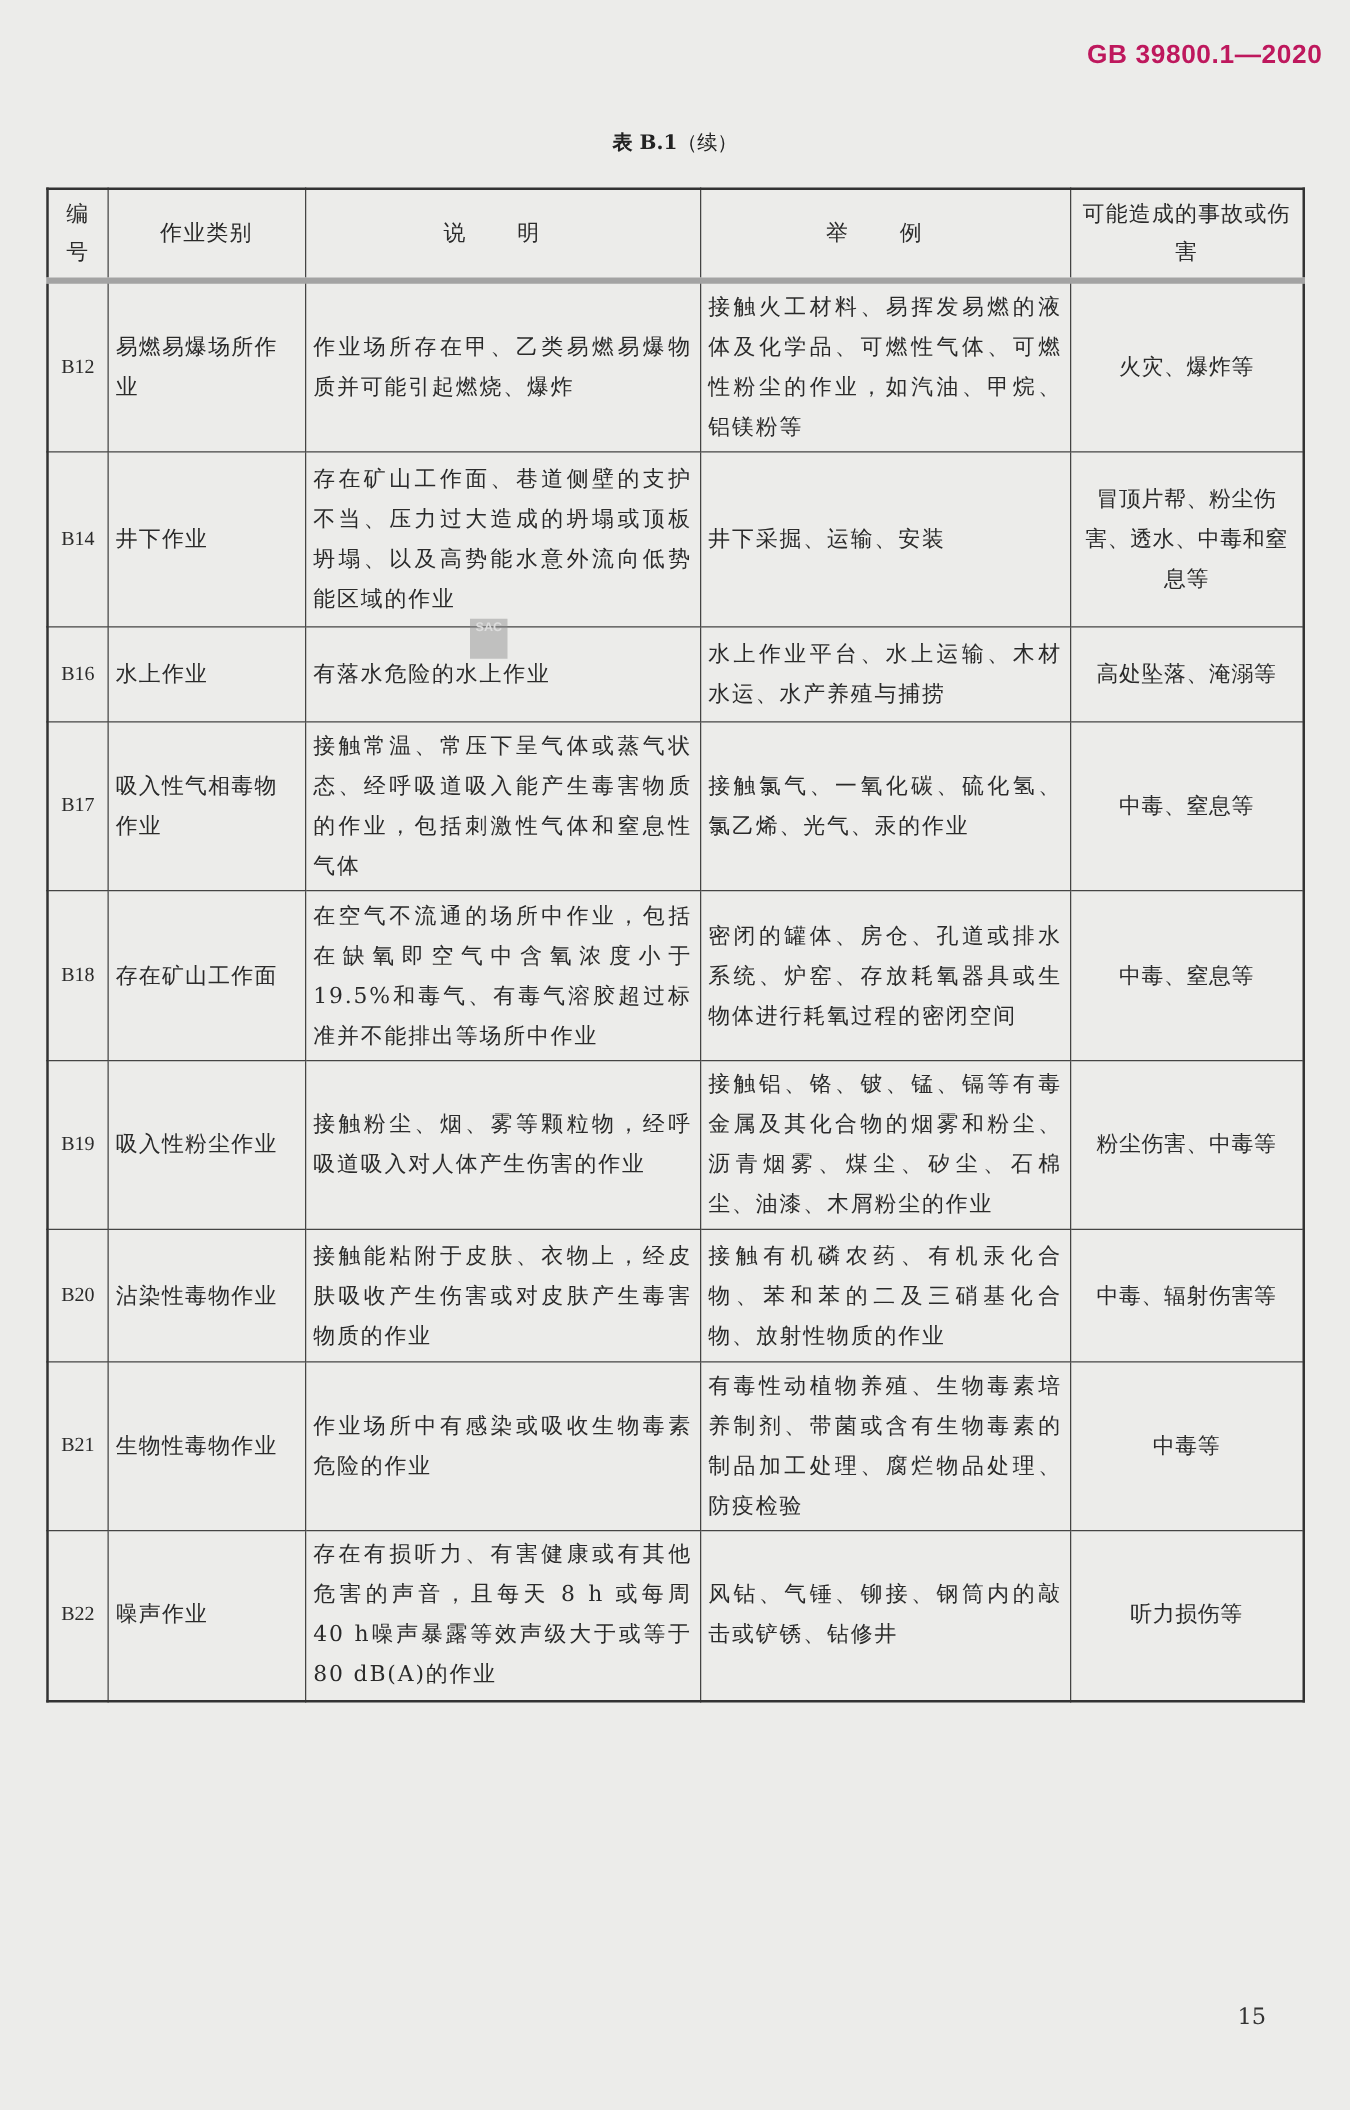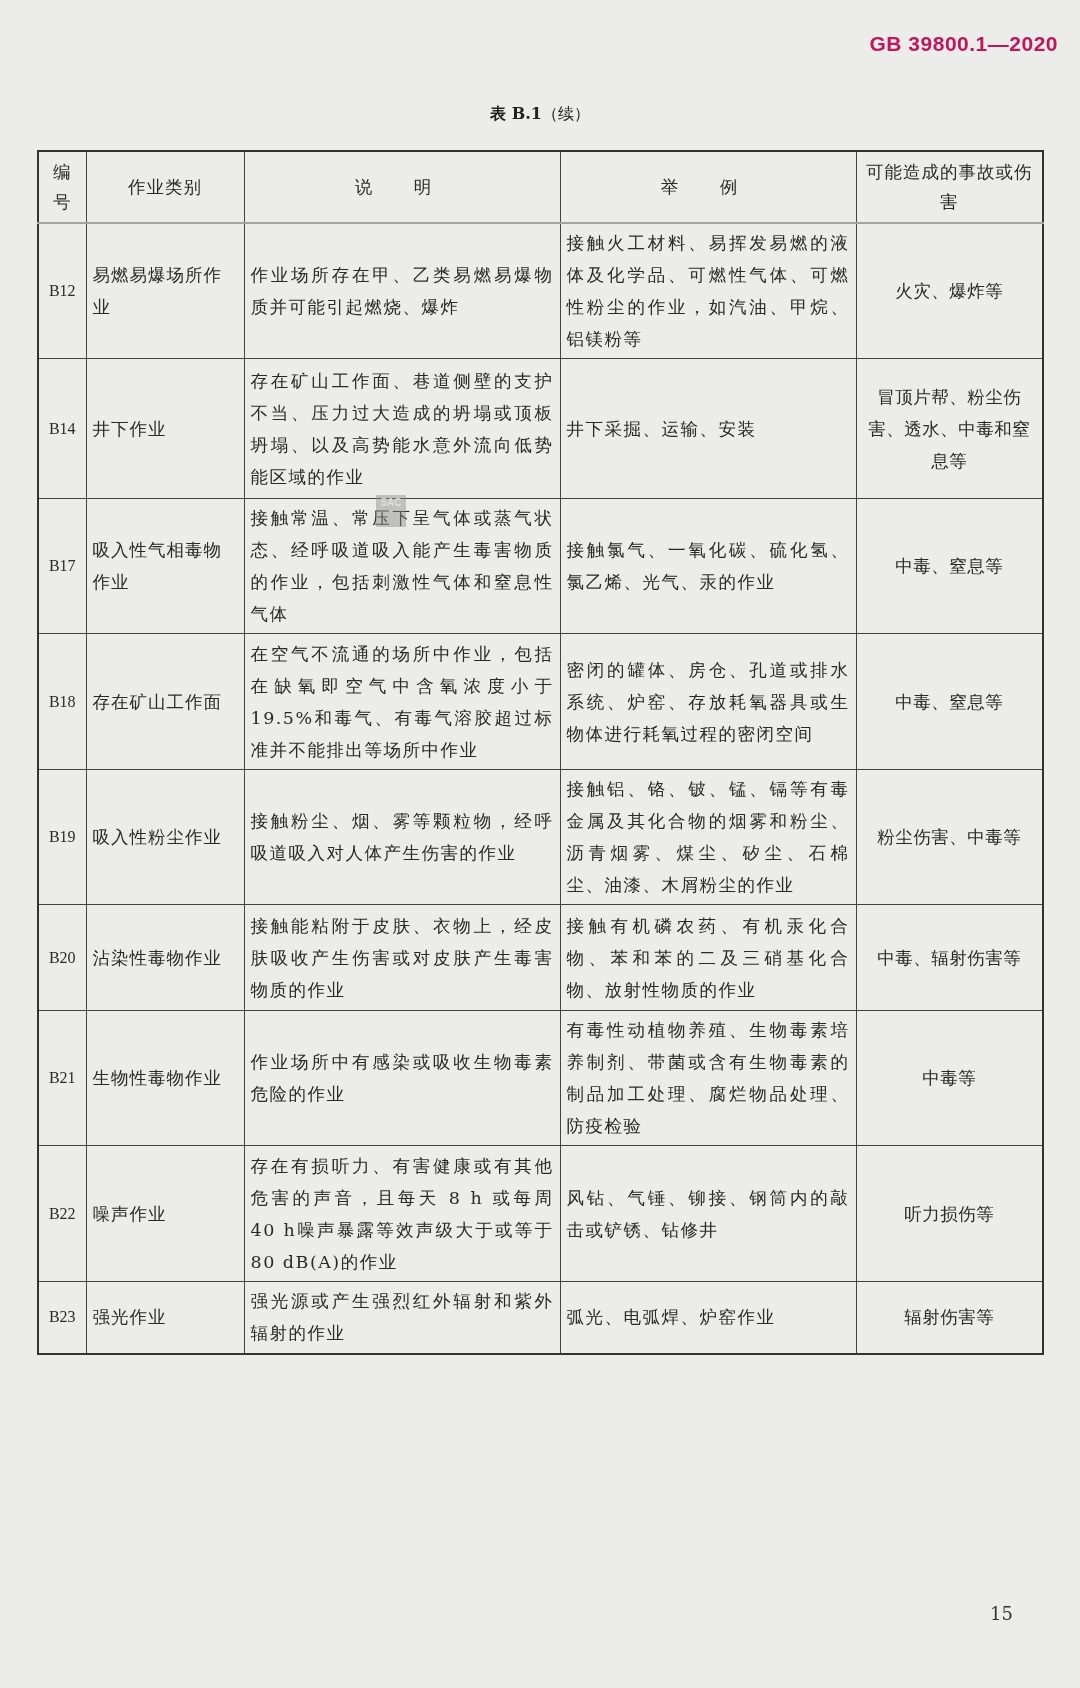--- a/index.html
+++ b/index.html
@@ -62,7 +62,7 @@
     line-height: 30px;
   }
   thead tr {
-    border-bottom: 2px solid #a3a3a3;
+    border-bottom: 5px solid #a3a3a3;
   }
   col.c-id { width: 48px; }
   col.c-cat { width: 158px; }

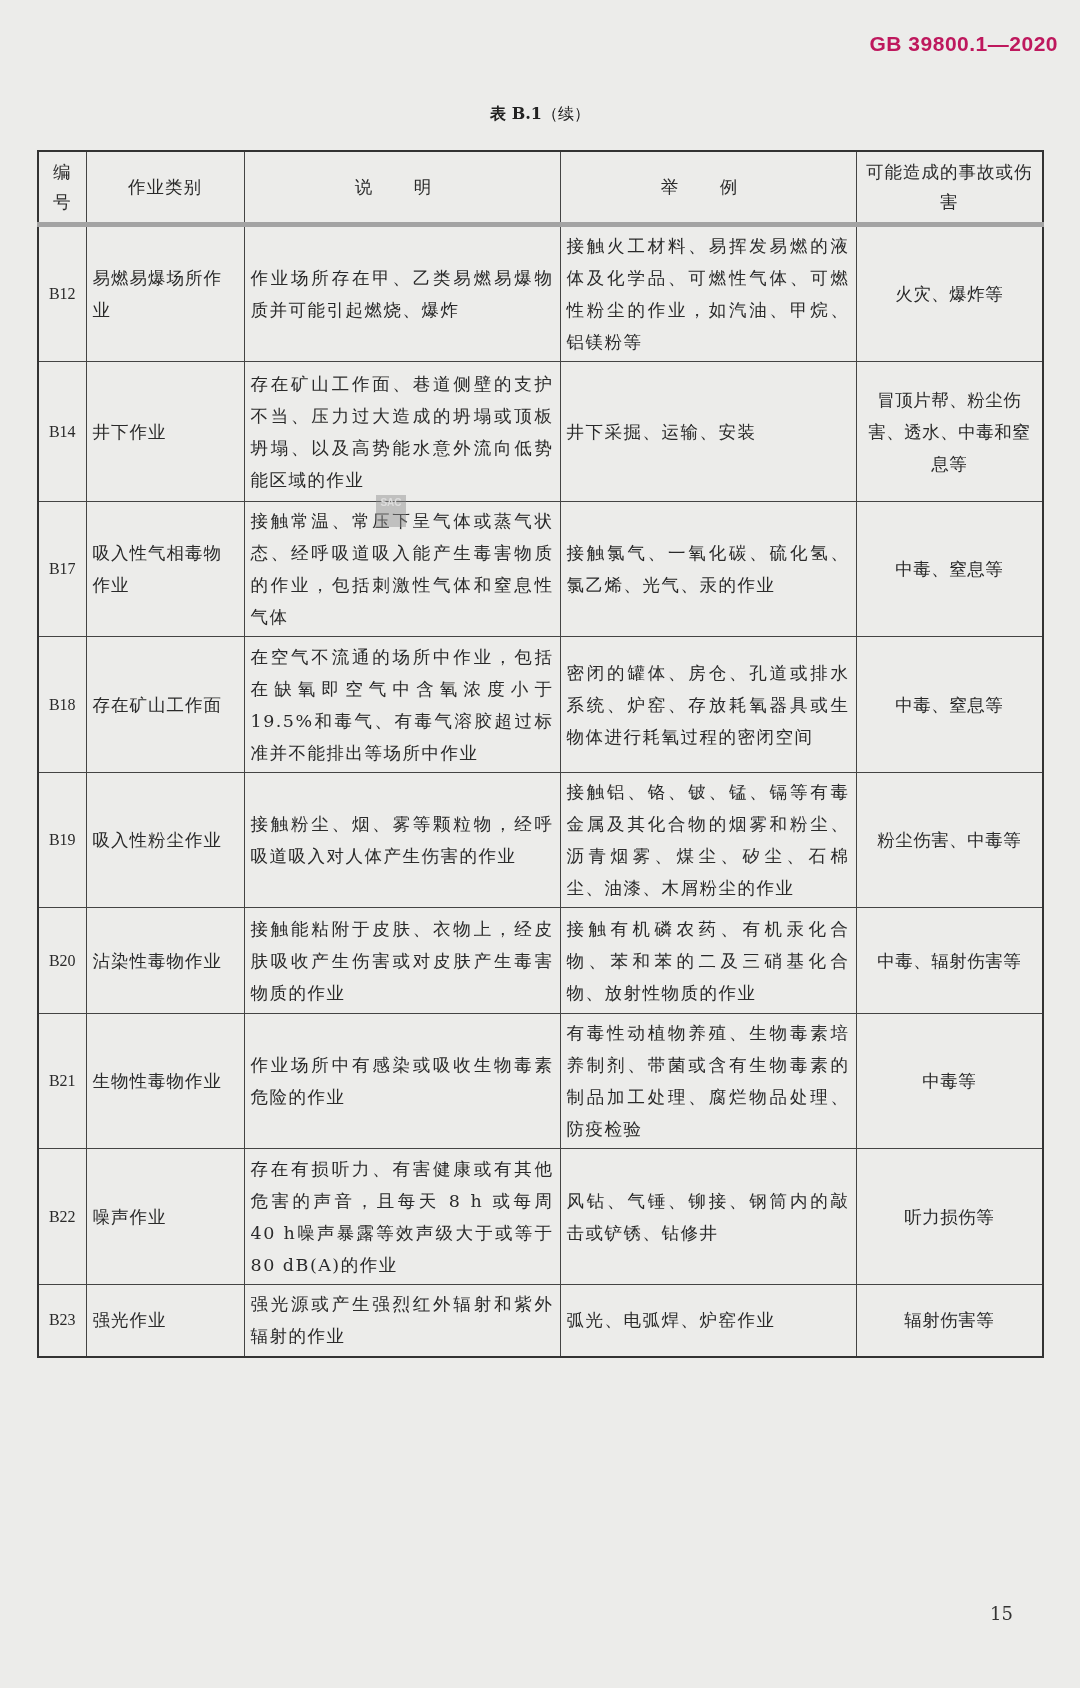--- a/index.html
+++ b/index.html
@@ -155,6 +155,13 @@
       <td class="ex">井下采掘、运输、安装</td>
       <td class="harm">冒顶片帮、粉尘伤害、透水、中毒和窒息等</td>
     </tr>
+    <tr style="height:76px">
+      <td class="id">B16</td>
+      <td class="cat">水上作业</td>
+      <td class="desc">有落水危险的水上作业</td>
+      <td class="ex">水上作业平台、水上运输、木材水运、水产养殖与捕捞</td>
+      <td class="harm">高处坠落、淹溺等</td>
+    </tr>
     <tr style="height:134px">
       <td class="id">B17</td>
       <td class="cat">吸入性气相毒物作业</td>

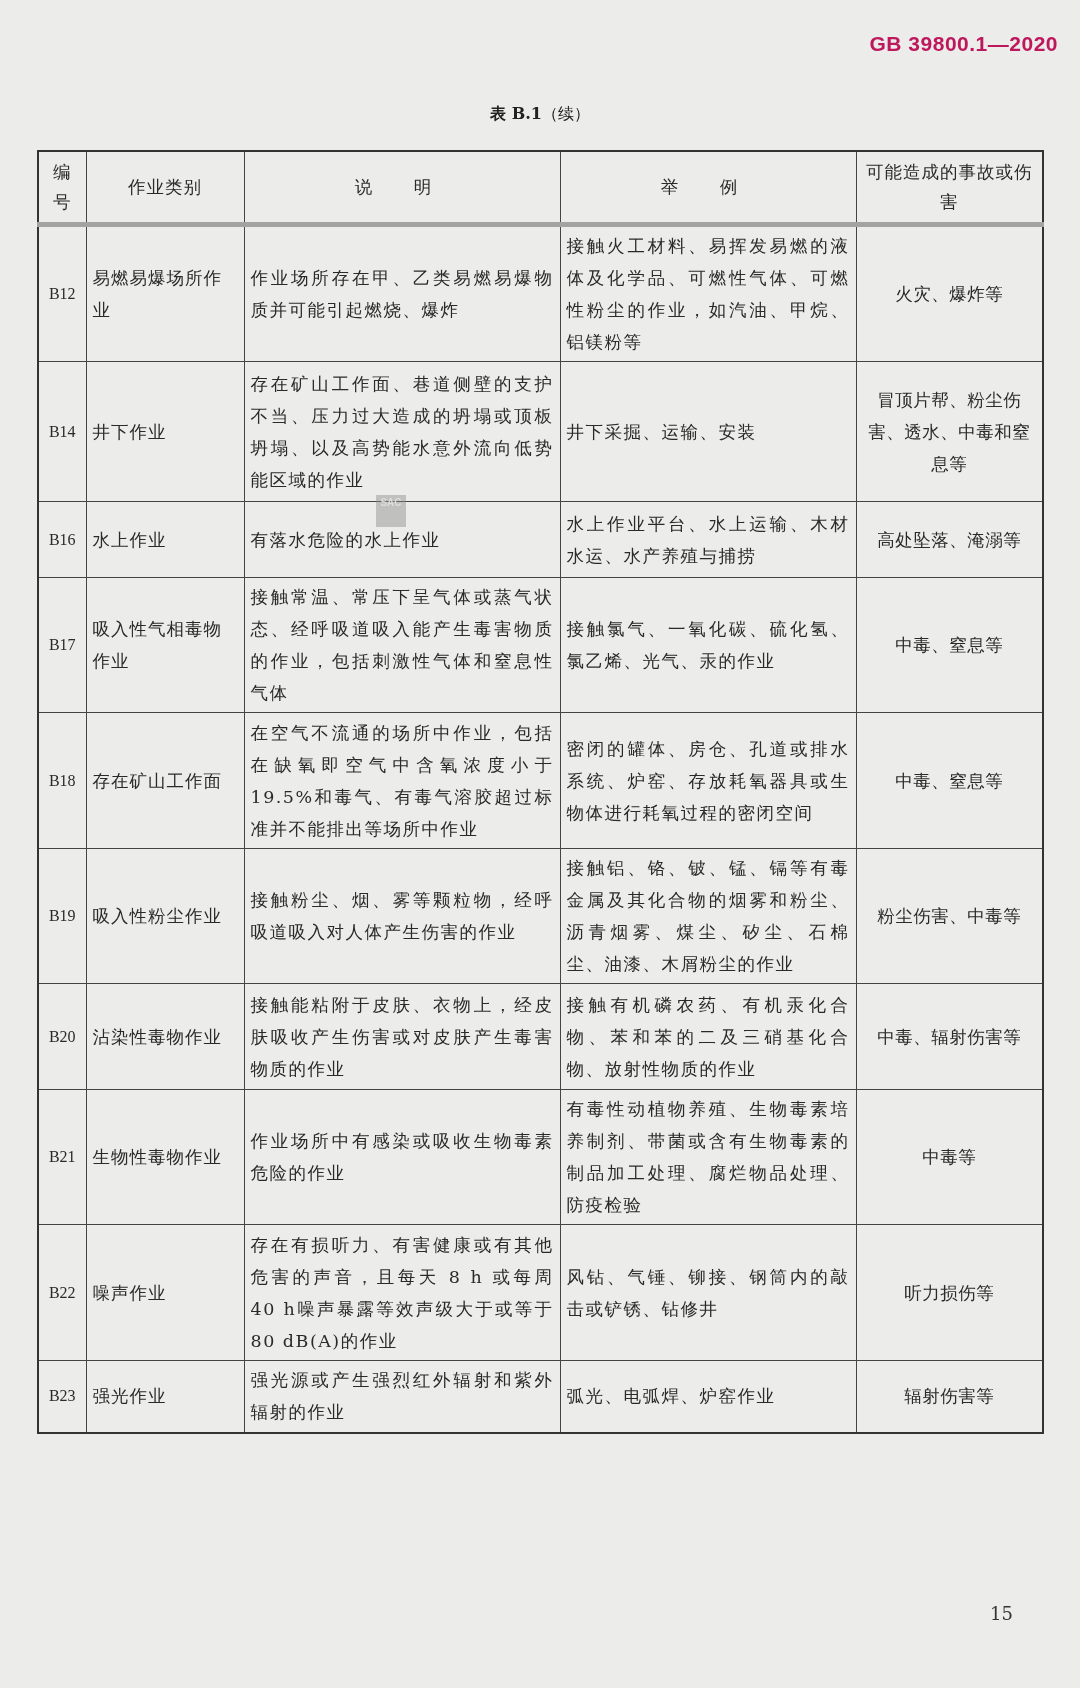--- a/index.html
+++ b/index.html
@@ -204,13 +204,6 @@
       <td class="ex">风钻、气锤、铆接、钢筒内的敲击或铲锈、钻修井</td>
       <td class="harm">听力损伤等</td>
     </tr>
-    <tr style="height:72px">
-      <td class="id">B23</td>
-      <td class="cat">强光作业</td>
-      <td class="desc">强光源或产生强烈红外辐射和紫外辐射的作业</td>
-      <td class="ex">弧光、电弧焊、炉窑作业</td>
-      <td class="harm">辐射伤害等</td>
-    </tr>
   </tbody>
 </table>
 

